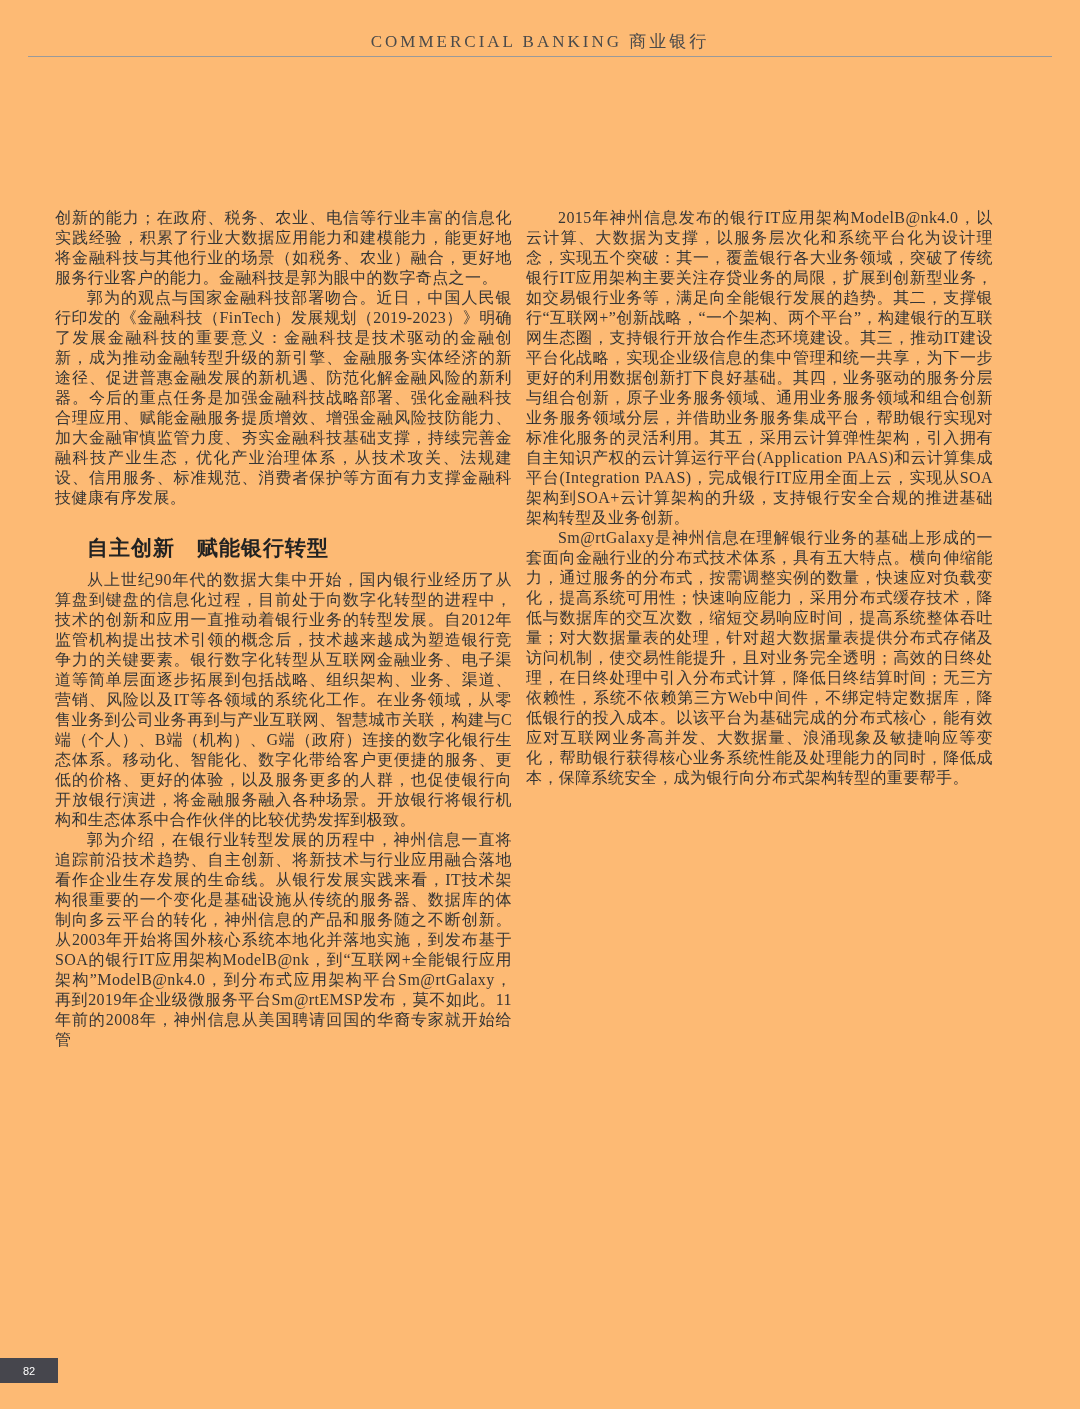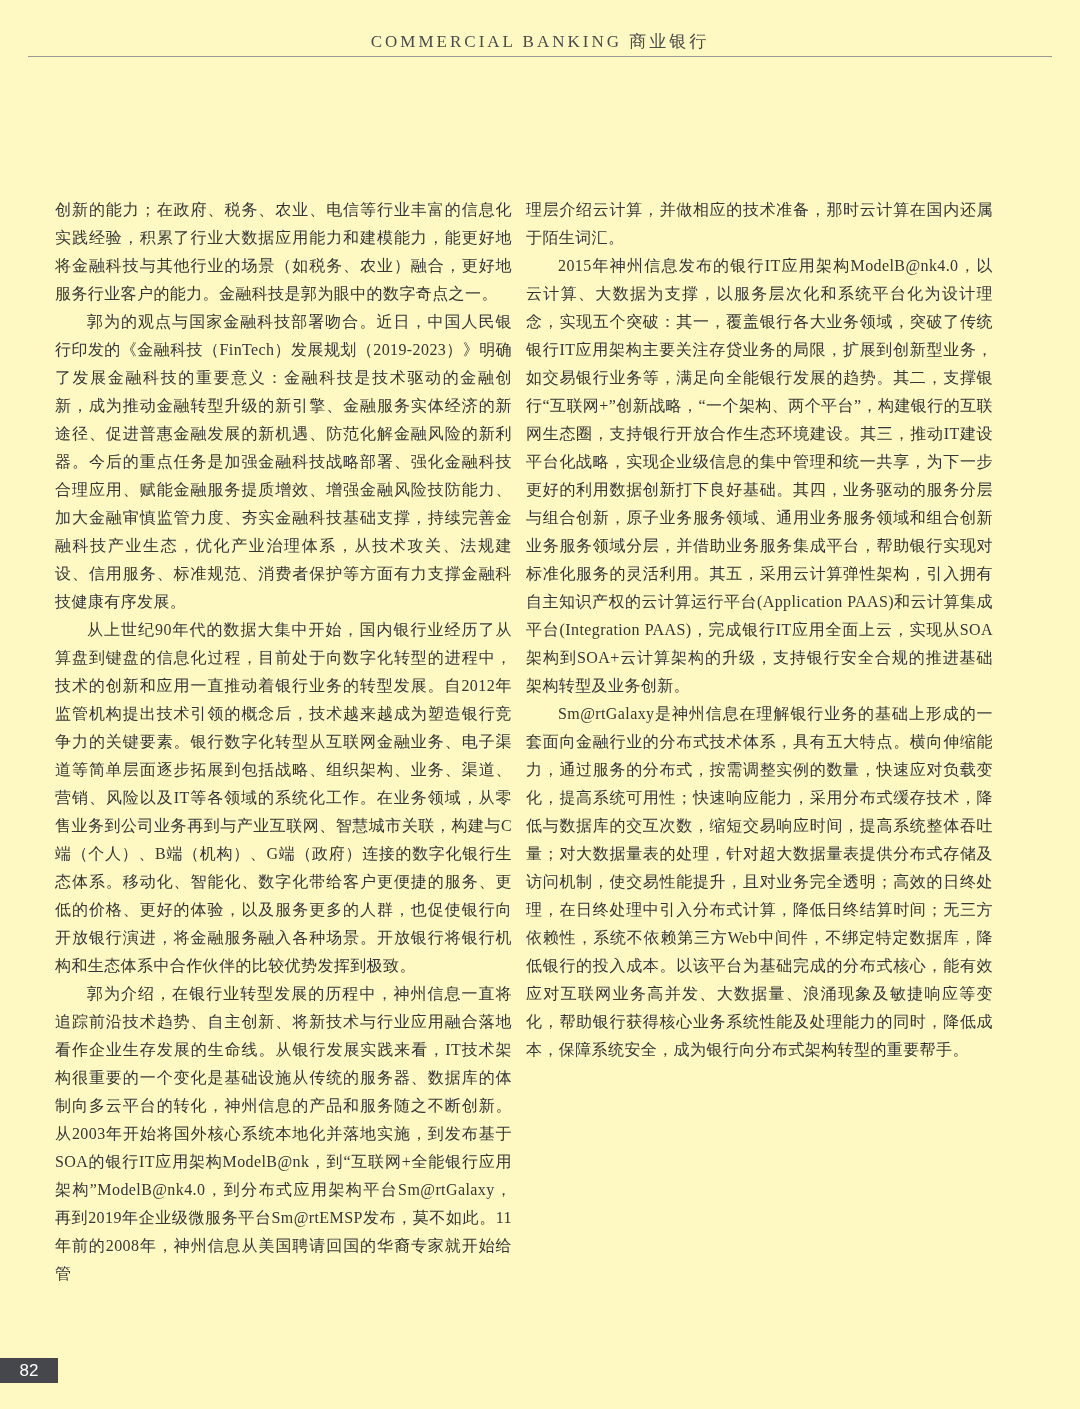--- a/index.html
+++ b/index.html
@@ -12,7 +12,7 @@
     width: 1080px;
     height: 1409px;
     margin: 0 auto;
-    background: #fef9c3;
+    background: #fdba74;
     overflow: hidden;
     font-family: "Liberation Serif", "DejaVu Serif", serif;
   }

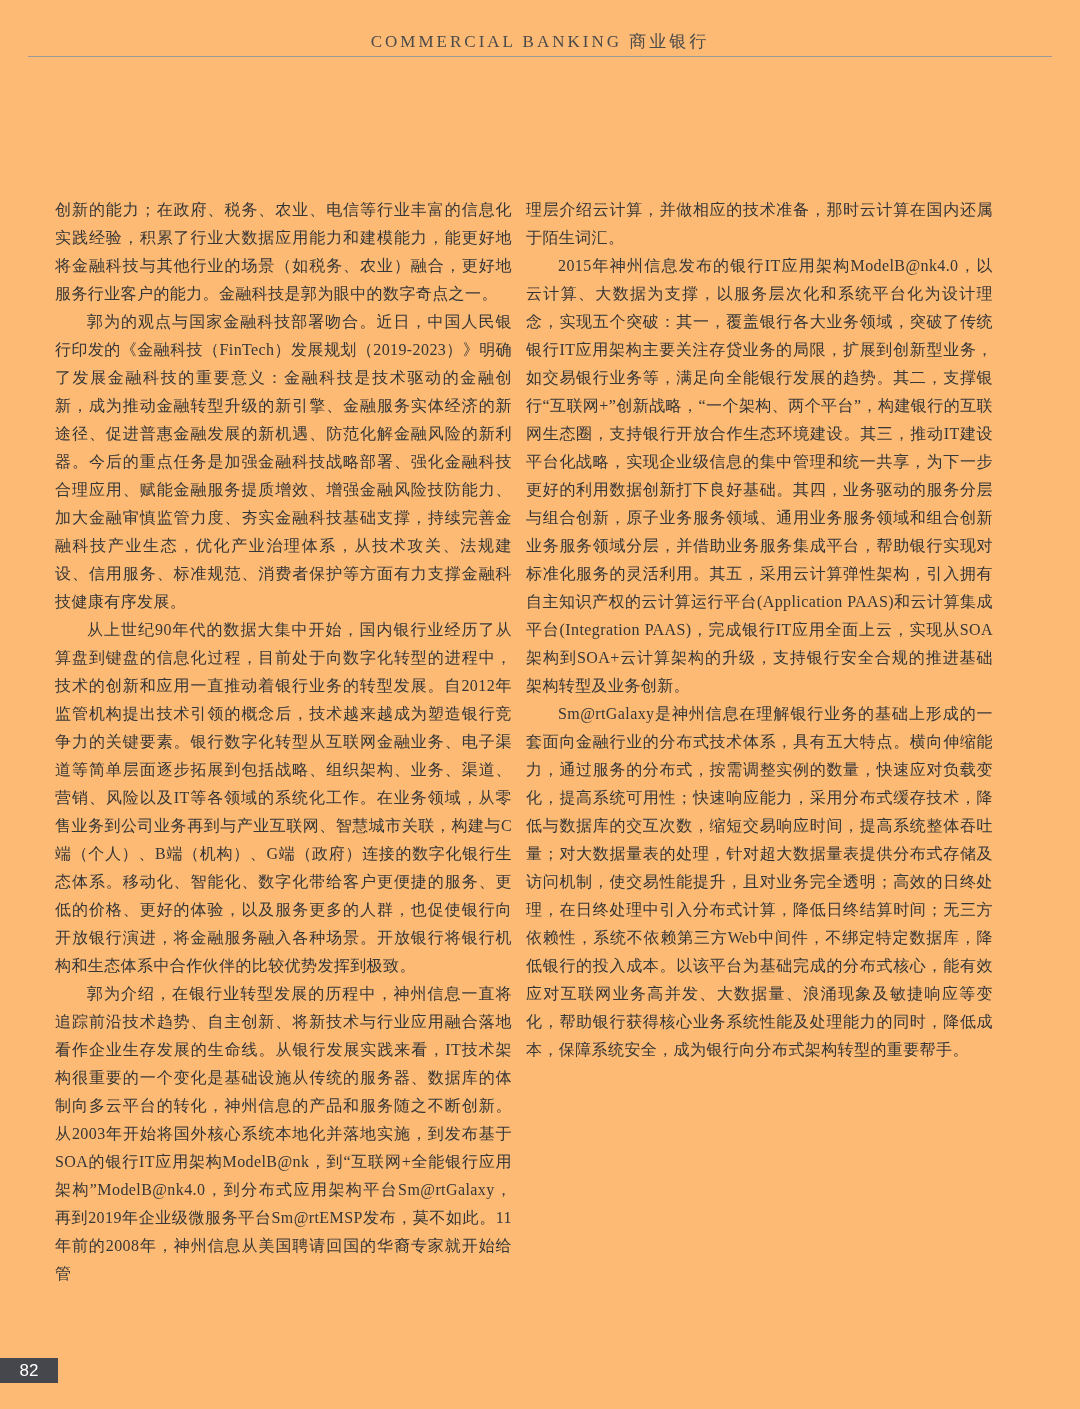--- a/index.html
+++ b/index.html
@@ -36,11 +36,11 @@
   }
   .column {
     position: absolute;
-    top: 196px;
+    top: 208px;
     height: 1120px;
     overflow: hidden;
     font-size: 16px;
-    line-height: 28px;
+    line-height: 20px;
     letter-spacing: 0.4px;
     color: #363636;
     text-align: justify;

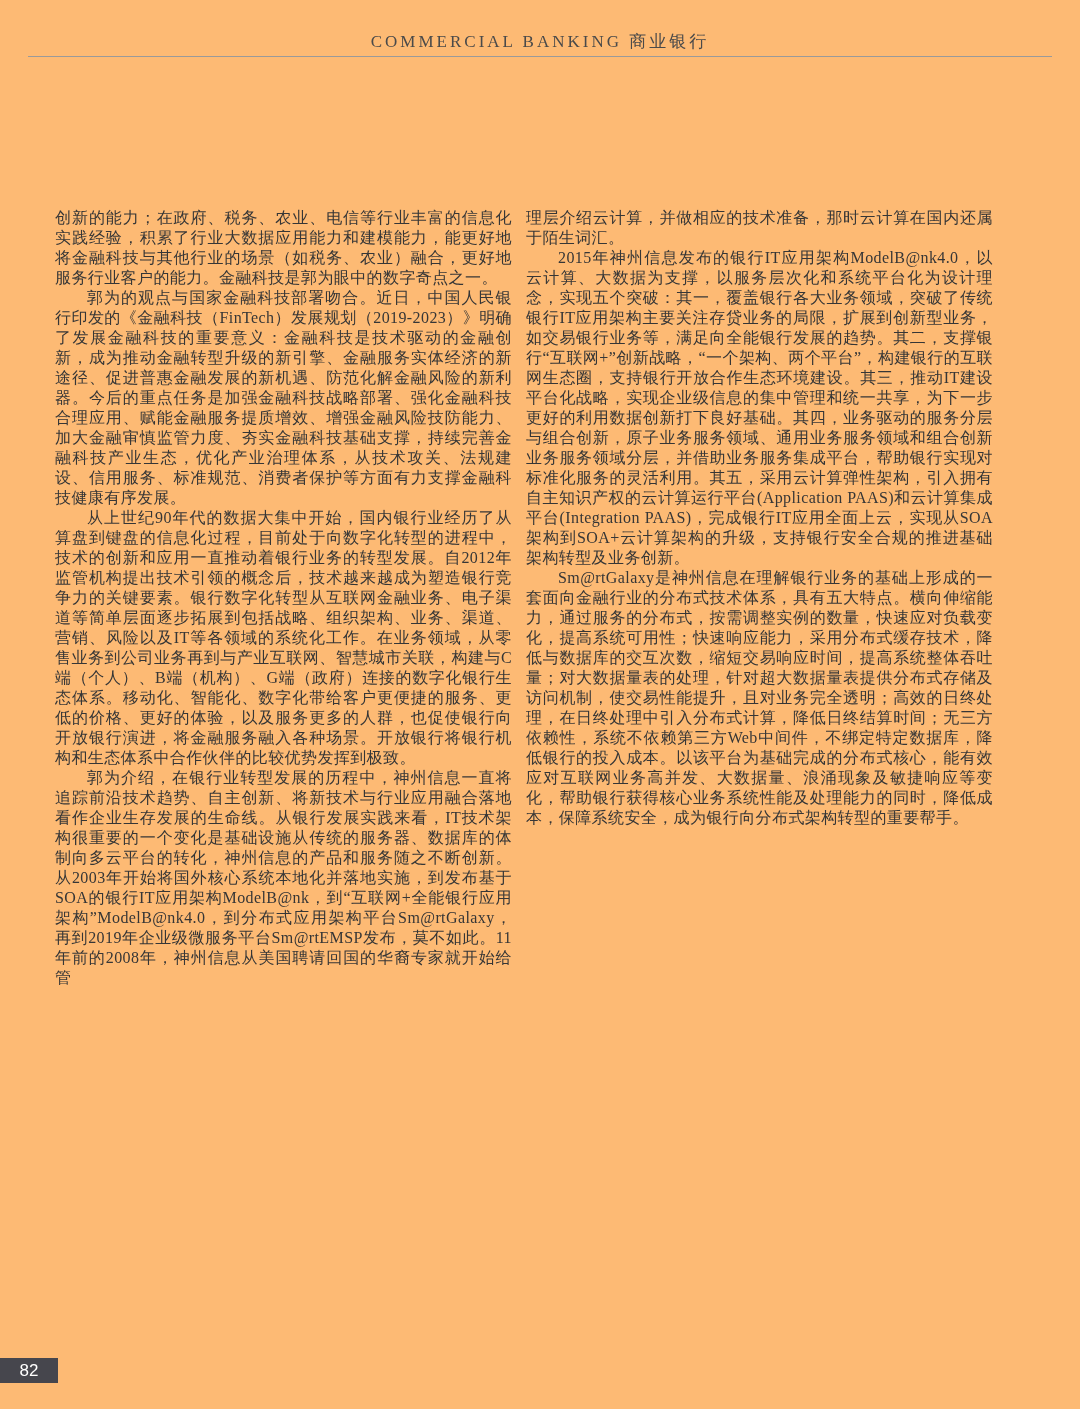--- a/index.html
+++ b/index.html
@@ -90,7 +90,6 @@
   </div>
 
   <div class="column column-right">
-    <p>理层介绍云计算，并做相应的技术准备，那时云计算在国内还属于陌生词汇。</p>
     <p class="indent">2015年神州信息发布的银行IT应用架构ModelB@nk4.0，以云计算、大数据为支撑，以服务层次化和系统平台化为设计理念，实现五个突破：其一，覆盖银行各大业务领域，突破了传统银行IT应用架构主要关注存贷业务的局限，扩展到创新型业务，如交易银行业务等，满足向全能银行发展的趋势。其二，支撑银行“互联网+”创新战略，“一个架构、两个平台”，构建银行的互联网生态圈，支持银行开放合作生态环境建设。其三，推动IT建设平台化战略，实现企业级信息的集中管理和统一共享，为下一步更好的利用数据创新打下良好基础。其四，业务驱动的服务分层与组合创新，原子业务服务领域、通用业务服务领域和组合创新业务服务领域分层，并借助业务服务集成平台，帮助银行实现对标准化服务的灵活利用。其五，采用云计算弹性架构，引入拥有自主知识产权的云计算运行平台(Application PAAS)和云计算集成平台(Integration PAAS)，完成银行IT应用全面上云，实现从SOA架构到SOA+云计算架构的升级，支持银行安全合规的推进基础架构转型及业务创新。</p>
     <p class="indent">Sm@rtGalaxy是神州信息在理解银行业务的基础上形成的一套面向金融行业的分布式技术体系，具有五大特点。横向伸缩能力，通过服务的分布式，按需调整实例的数量，快速应对负载变化，提高系统可用性；快速响应能力，采用分布式缓存技术，降低与数据库的交互次数，缩短交易响应时间，提高系统整体吞吐量；对大数据量表的处理，针对超大数据量表提供分布式存储及访问机制，使交易性能提升，且对业务完全透明；高效的日终处理，在日终处理中引入分布式计算，降低日终结算时间；无三方依赖性，系统不依赖第三方Web中间件，不绑定特定数据库，降低银行的投入成本。以该平台为基础完成的分布式核心，能有效应对互联网业务高并发、大数据量、浪涌现象及敏捷响应等变化，帮助银行获得核心业务系统性能及处理能力的同时，降低成本，保障系统安全，成为银行向分布式架构转型的重要帮手。</p>
   </div>

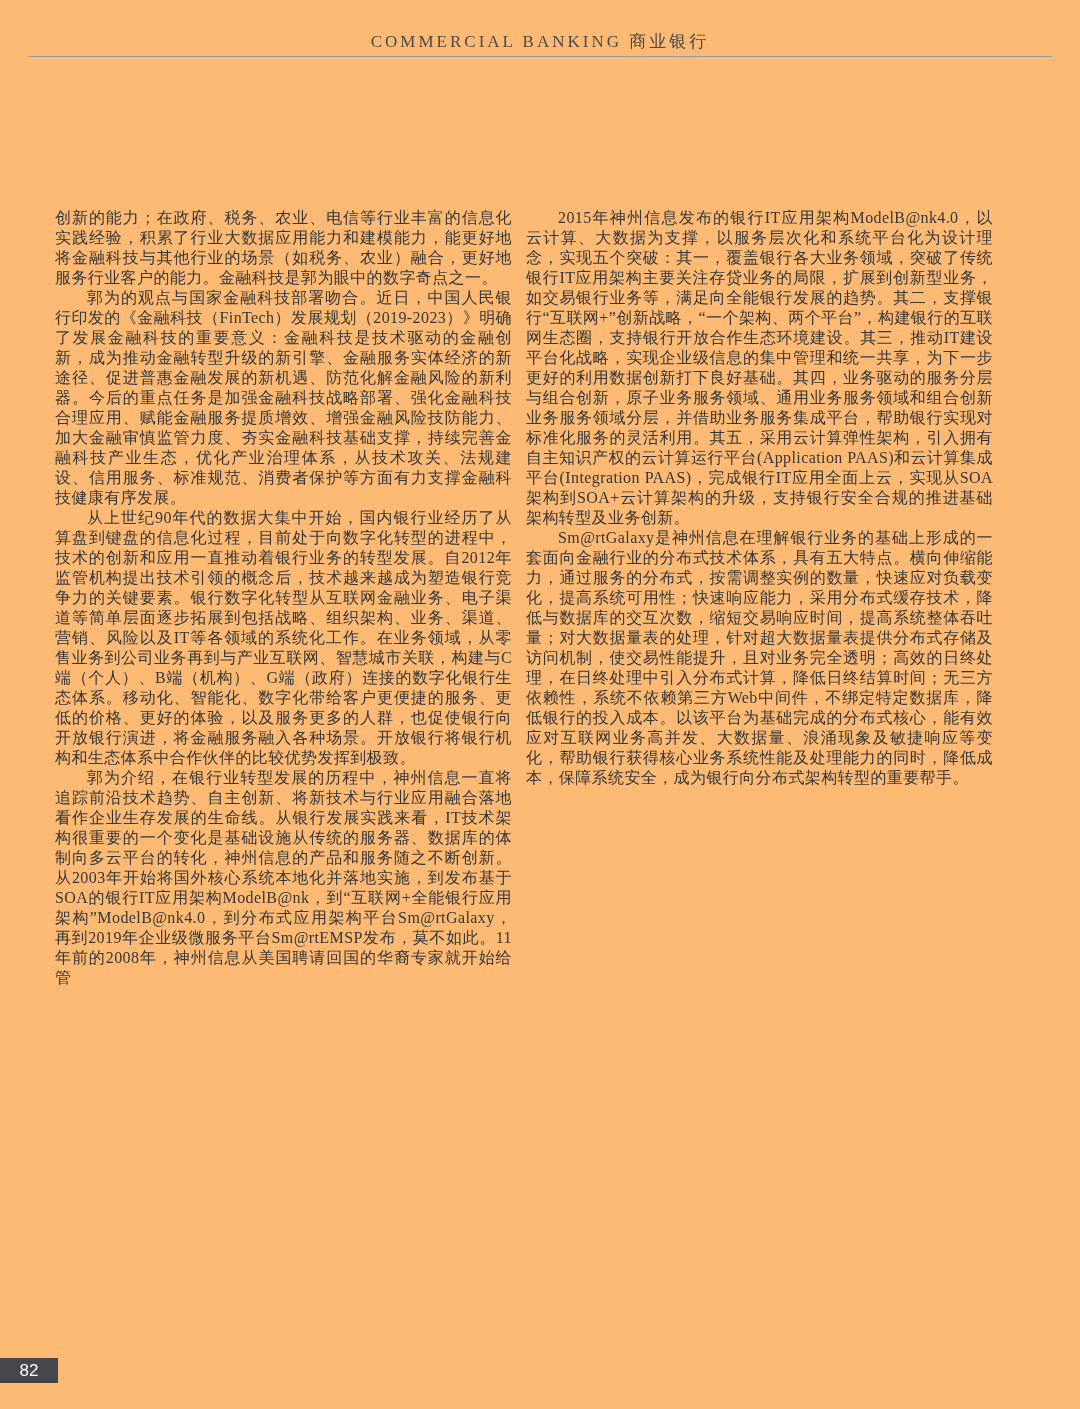--- a/index.html
+++ b/index.html
@@ -85,6 +85,7 @@
   <div class="column column-left">
     <p>创新的能力；在政府、税务、农业、电信等行业丰富的信息化实践经验，积累了行业大数据应用能力和建模能力，能更好地将金融科技与其他行业的场景（如税务、农业）融合，更好地服务行业客户的能力。金融科技是郭为眼中的数字奇点之一。</p>
     <p class="indent">郭为的观点与国家金融科技部署吻合。近日，中国人民银行印发的《金融科技（FinTech）发展规划（2019-2023）》明确了发展金融科技的重要意义：金融科技是技术驱动的金融创新，成为推动金融转型升级的新引擎、金融服务实体经济的新途径、促进普惠金融发展的新机遇、防范化解金融风险的新利器。今后的重点任务是加强金融科技战略部署、强化金融科技合理应用、赋能金融服务提质增效、增强金融风险技防能力、加大金融审慎监管力度、夯实金融科技基础支撑，持续完善金融科技产业生态，优化产业治理体系，从技术攻关、法规建设、信用服务、标准规范、消费者保护等方面有力支撑金融科技健康有序发展。</p>
+    <h2 class="section-heading">自主创新　赋能银行转型</h2>
     <p class="indent">从上世纪90年代的数据大集中开始，国内银行业经历了从算盘到键盘的信息化过程，目前处于向数字化转型的进程中，技术的创新和应用一直推动着银行业务的转型发展。自2012年监管机构提出技术引领的概念后，技术越来越成为塑造银行竞争力的关键要素。银行数字化转型从互联网金融业务、电子渠道等简单层面逐步拓展到包括战略、组织架构、业务、渠道、营销、风险以及IT等各领域的系统化工作。在业务领域，从零售业务到公司业务再到与产业互联网、智慧城市关联，构建与C端（个人）、B端（机构）、G端（政府）连接的数字化银行生态体系。移动化、智能化、数字化带给客户更便捷的服务、更低的价格、更好的体验，以及服务更多的人群，也促使银行向开放银行演进，将金融服务融入各种场景。开放银行将银行机构和生态体系中合作伙伴的比较优势发挥到极致。</p>
     <p class="indent">郭为介绍，在银行业转型发展的历程中，神州信息一直将追踪前沿技术趋势、自主创新、将新技术与行业应用融合落地看作企业生存发展的生命线。从银行发展实践来看，IT技术架构很重要的一个变化是基础设施从传统的服务器、数据库的体制向多云平台的转化，神州信息的产品和服务随之不断创新。从2003年开始将国外核心系统本地化并落地实施，到发布基于SOA的银行IT应用架构ModelB@nk，到“互联网+全能银行应用架构”ModelB@nk4.0，到分布式应用架构平台Sm@rtGalaxy，再到2019年企业级微服务平台Sm@rtEMSP发布，莫不如此。11年前的2008年，神州信息从美国聘请回国的华裔专家就开始给管</p>
   </div>

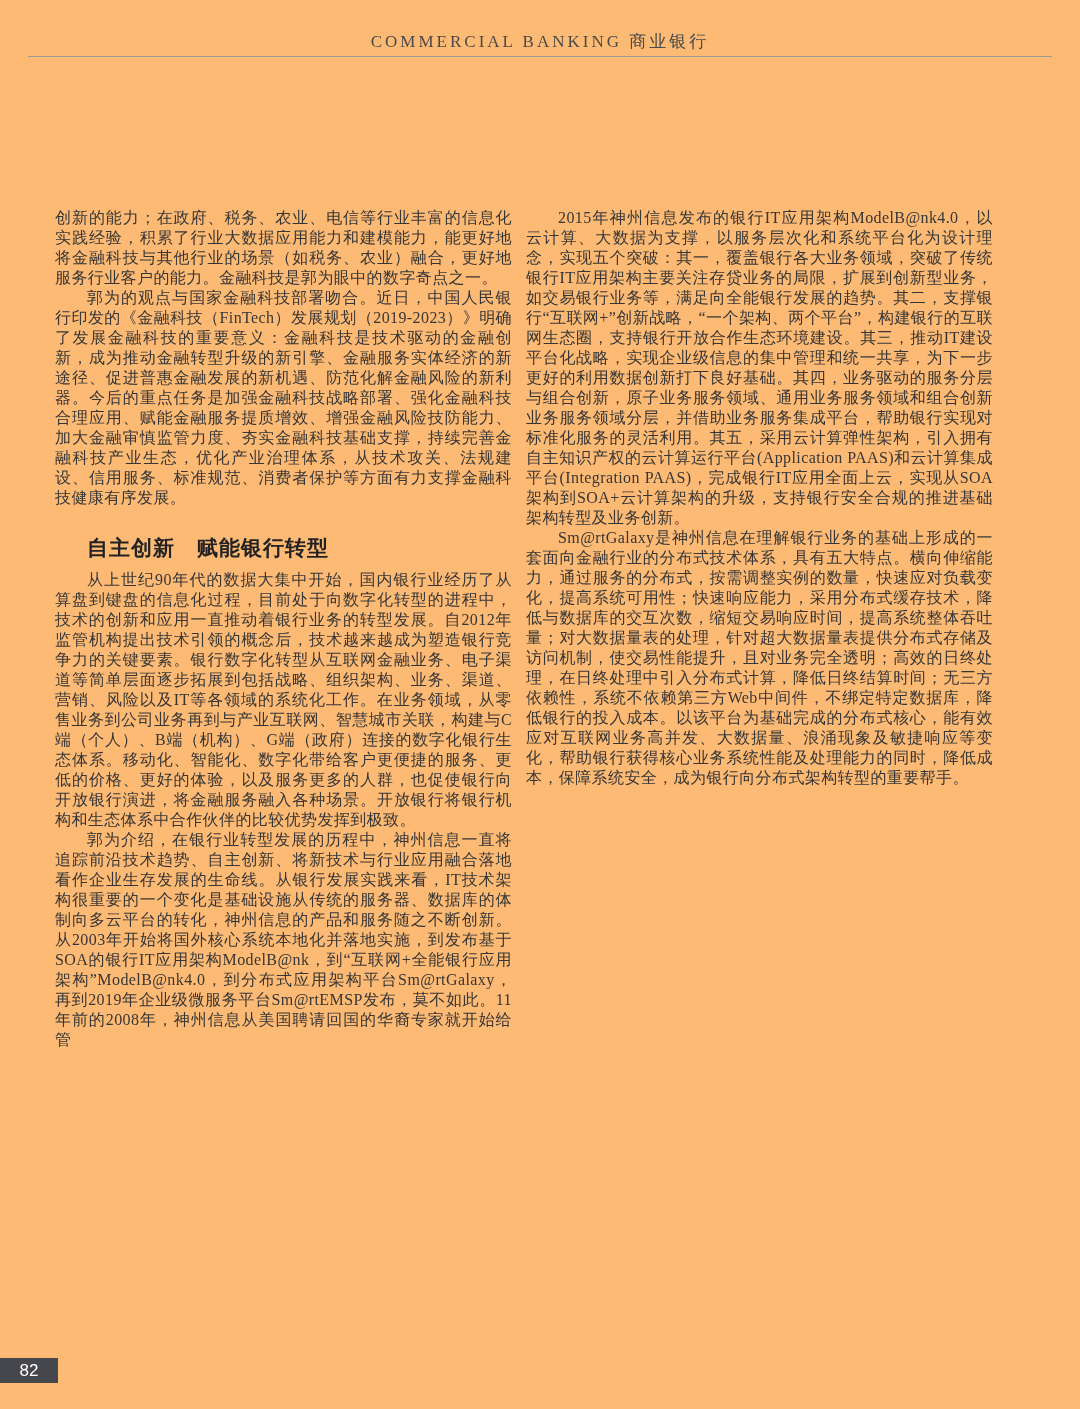--- a/index.html
+++ b/index.html
@@ -70,7 +70,7 @@
     align-items: center;
     justify-content: center;
     font-family: "Liberation Sans", sans-serif;
-    font-size: 17px;
+    font-size: 11px;
   }
 </style>
 </head>

